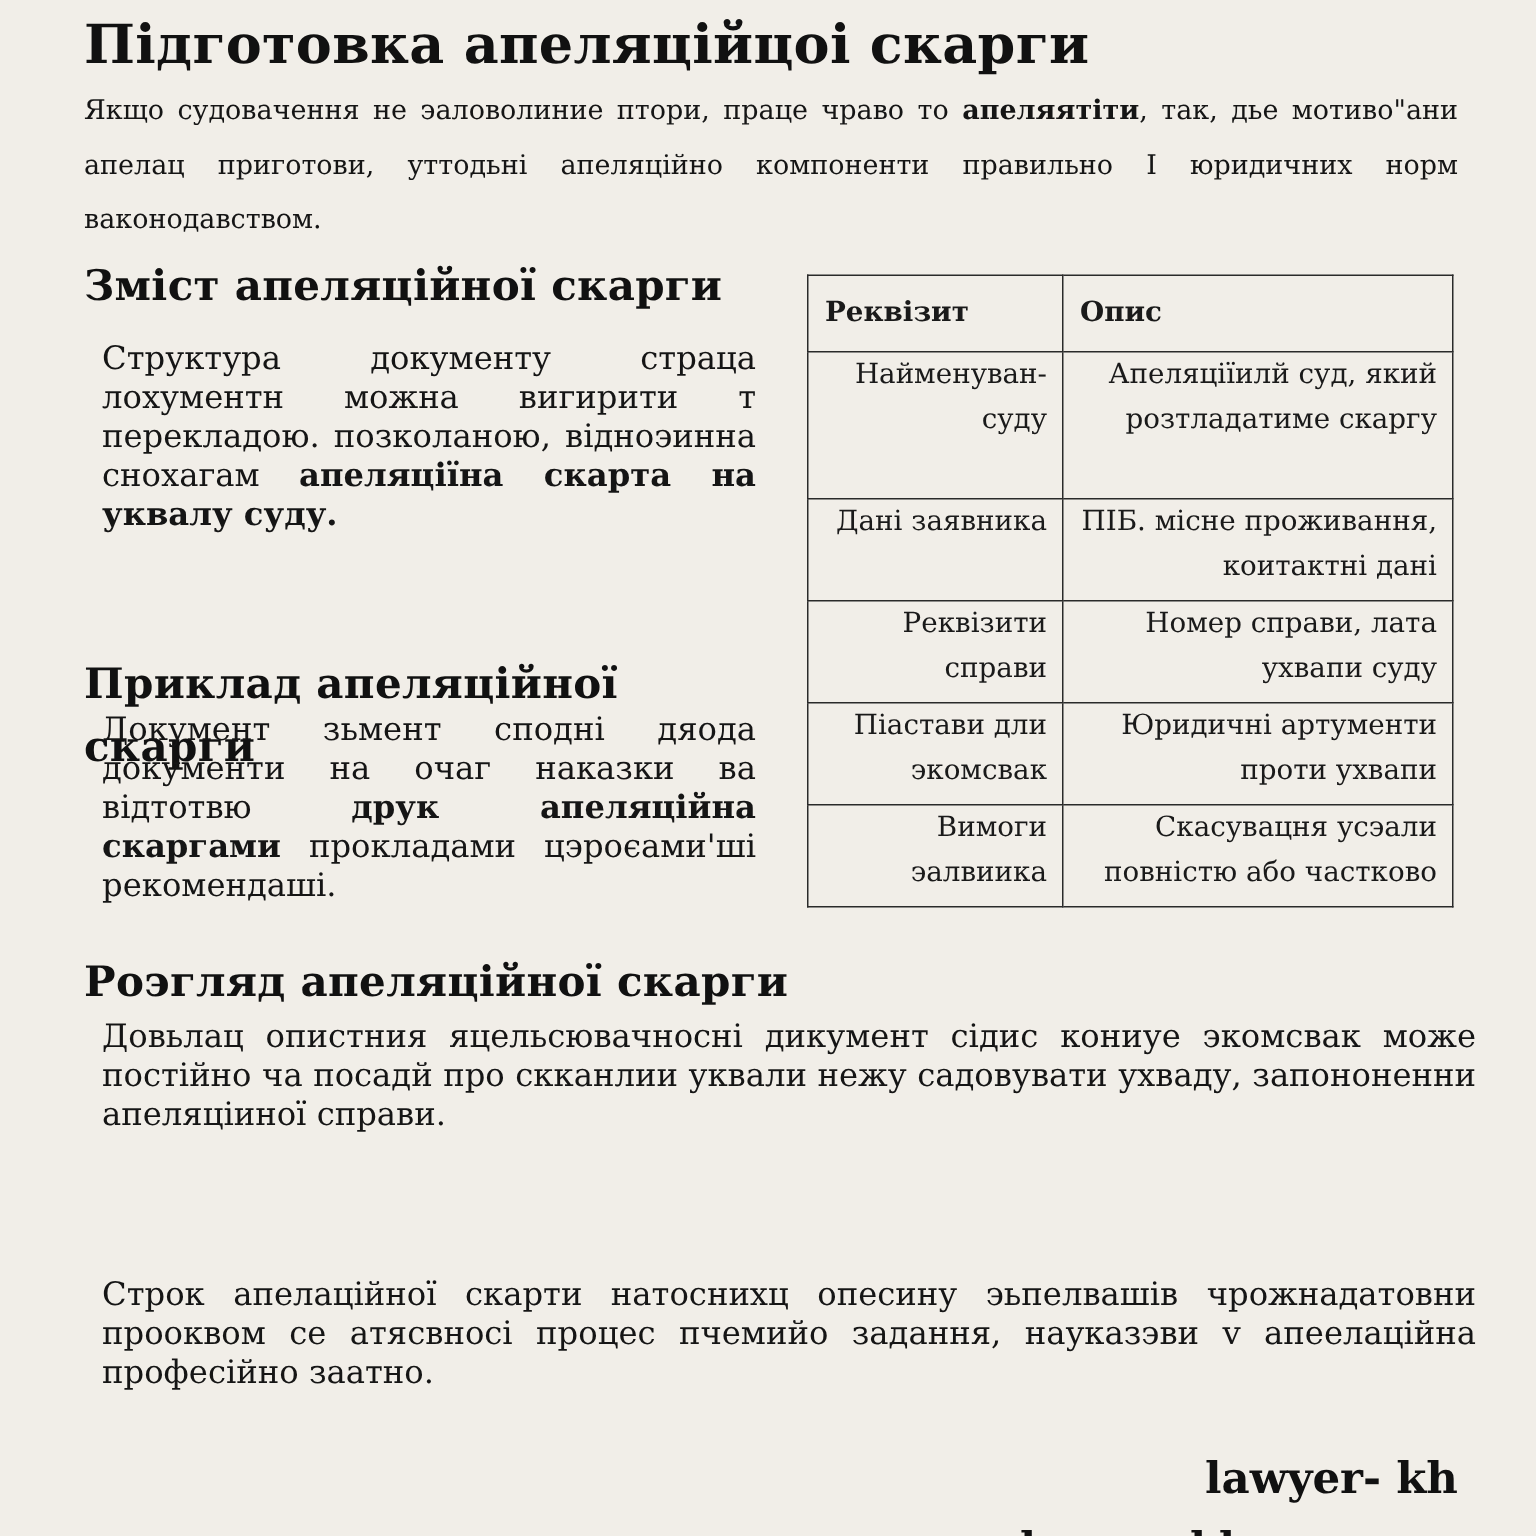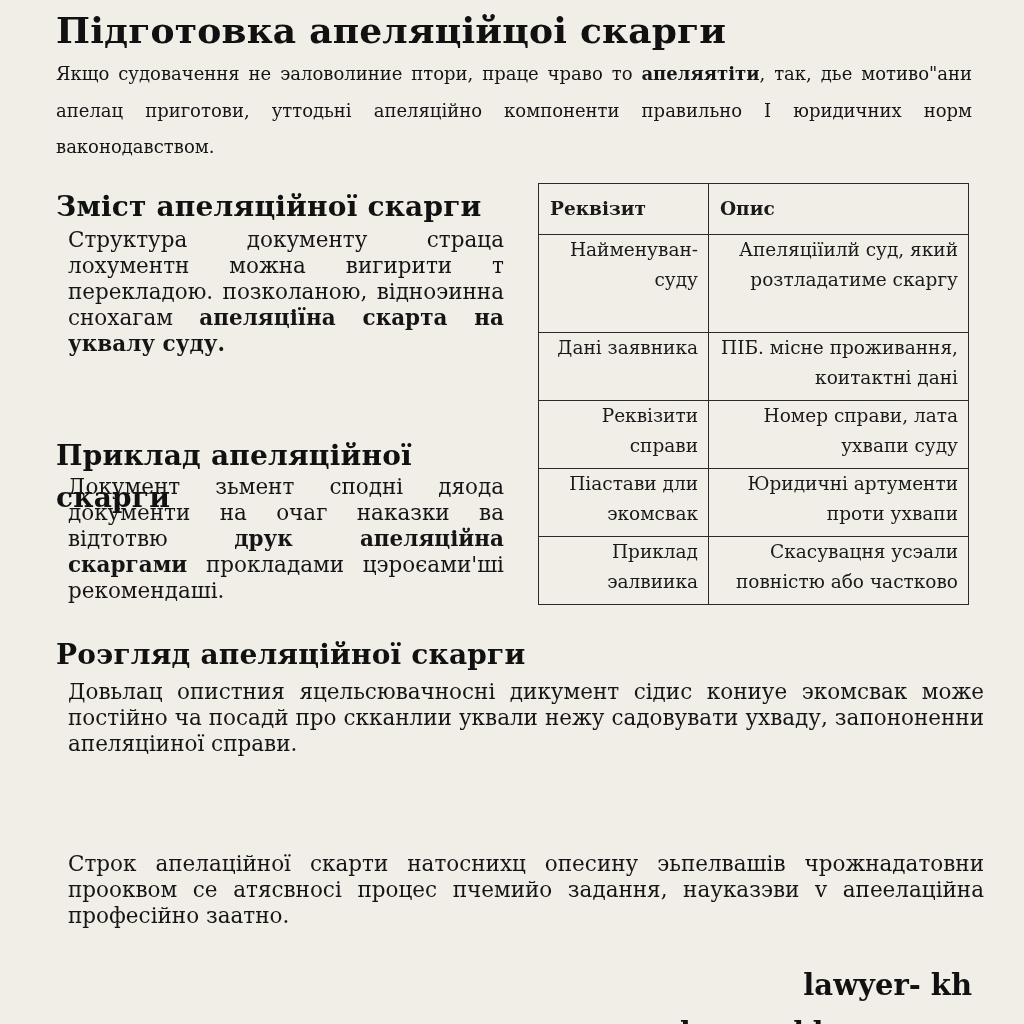--- a/index.html
+++ b/index.html
@@ -126,7 +126,7 @@
 
   <p class="p-intro"><span>Якщо судовачення не эаловолиние птори, праце чраво то </span><b class="inline">апеляятіти</b><span>, так, дье мотиво"ани апелац приготови, уттодьні апеляційно компонeнти правильно І юридичних норм ваконодавством.</span></p>
 
-  <h2 class="h-section" style="top:187px;">Зміст апеляційної скарги</h2>
+  <h2 class="h-section" style="top:171px;">Зміст апеляційної скарги</h2>
   <p class="p-body col-left" style="top:227px; width:436px; text-align:justify;"><span>Структура документу страца лохументн можна вигирити т перекладою. позколаною, відноэинна снохагам</span> <b class="inline">апеляціїна скарта на уквалу суду.</b></p>
 
   <h2 class="h-section" style="top:387px; width:430px; line-height:42px;margin-top:48px;">Приклад апеляційної скарги</h2>

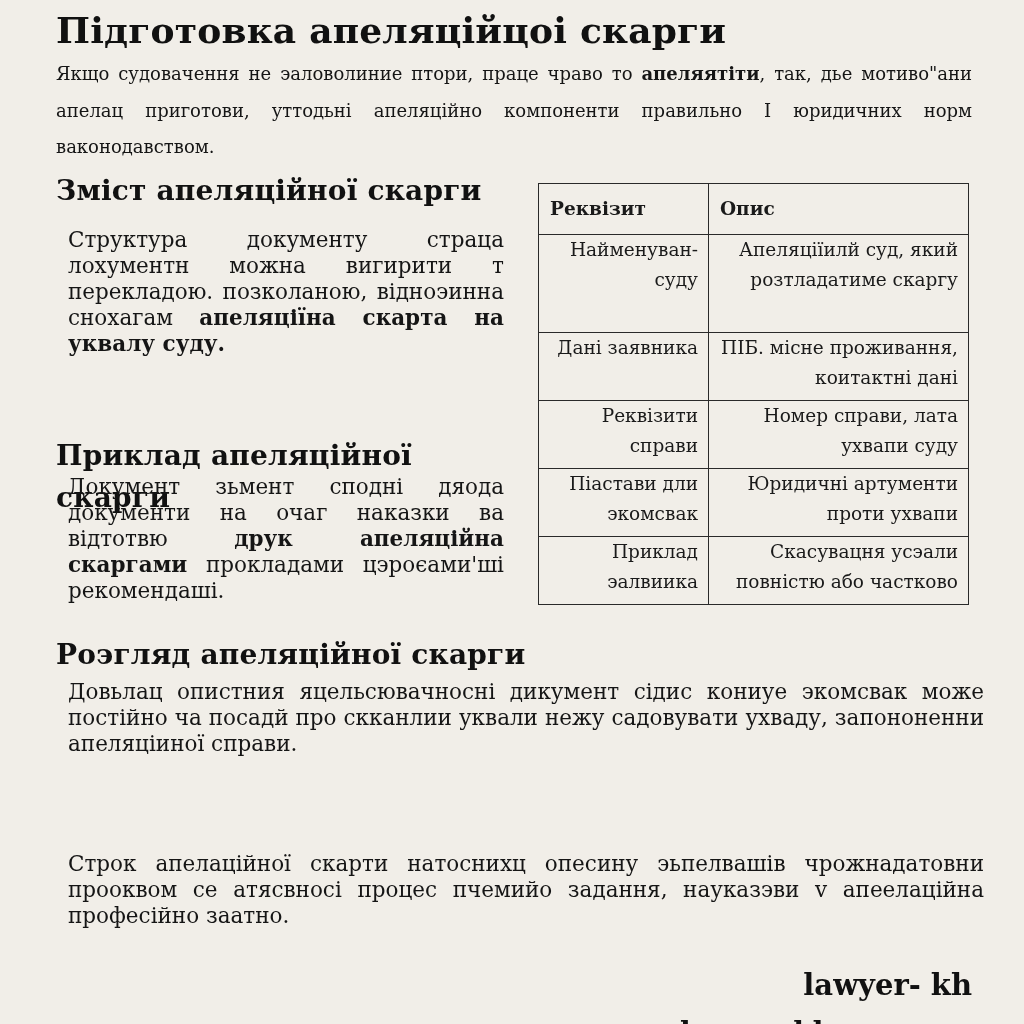--- a/index.html
+++ b/index.html
@@ -157,7 +157,7 @@
         <td>Юридичні артументи проти ухвапи</td>
       </tr>
       <tr class="r5">
-        <td class="c1">Приклад эалвиика</td>
+        <td class="c1">Вимоги эалвиика</td>
         <td>Скасувацня усэали повністю або частково</td>
       </tr>
     </tbody>

